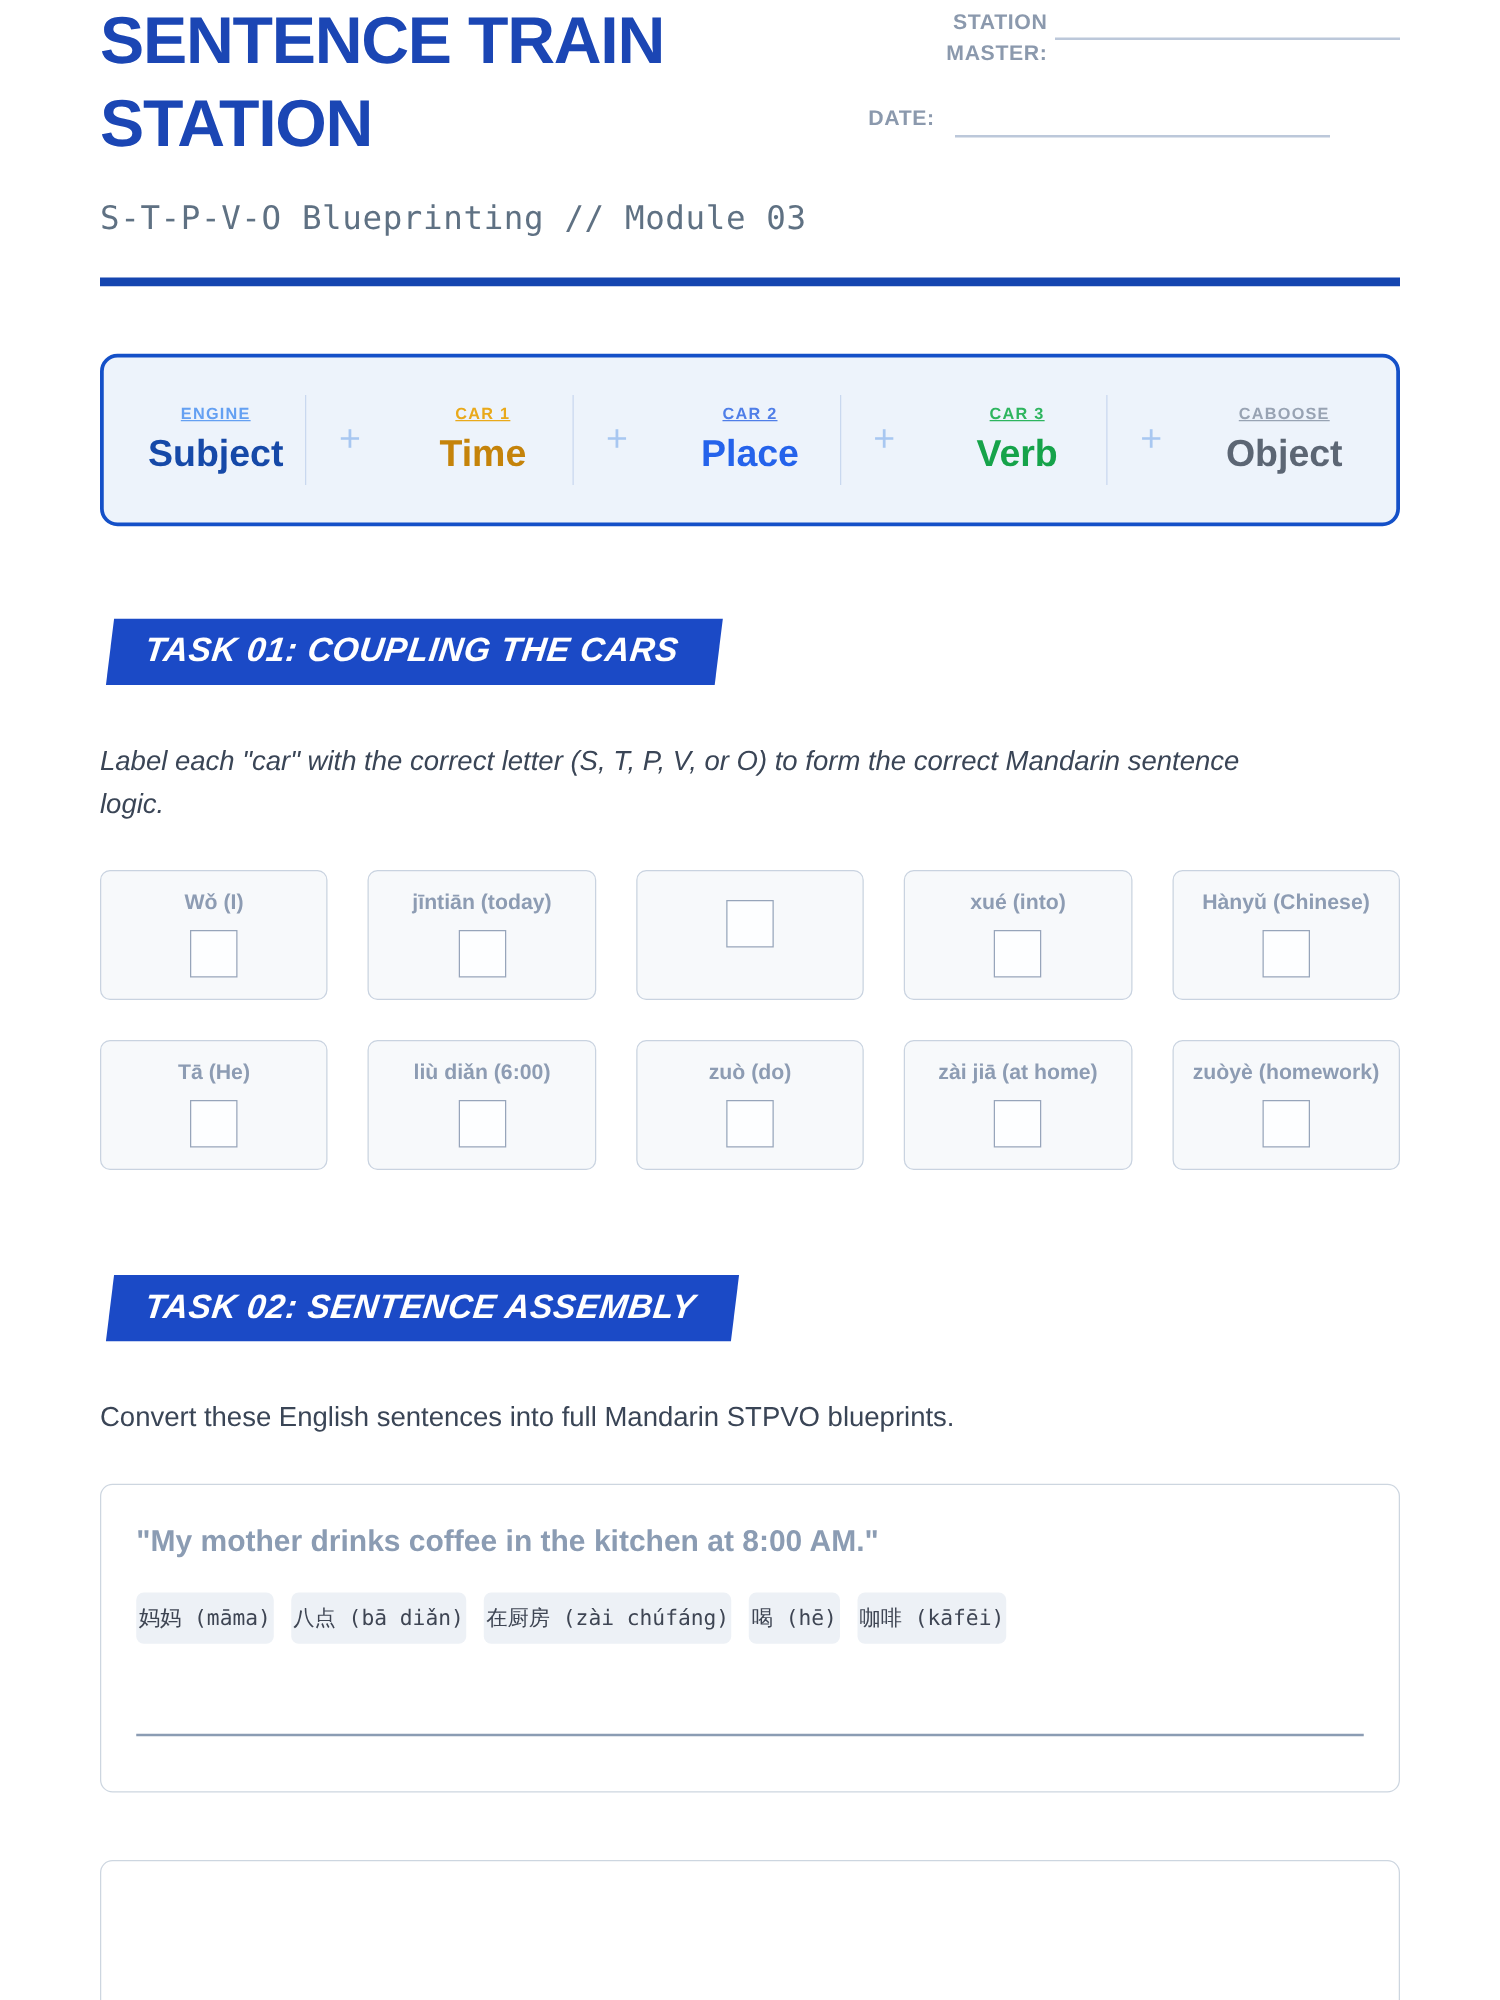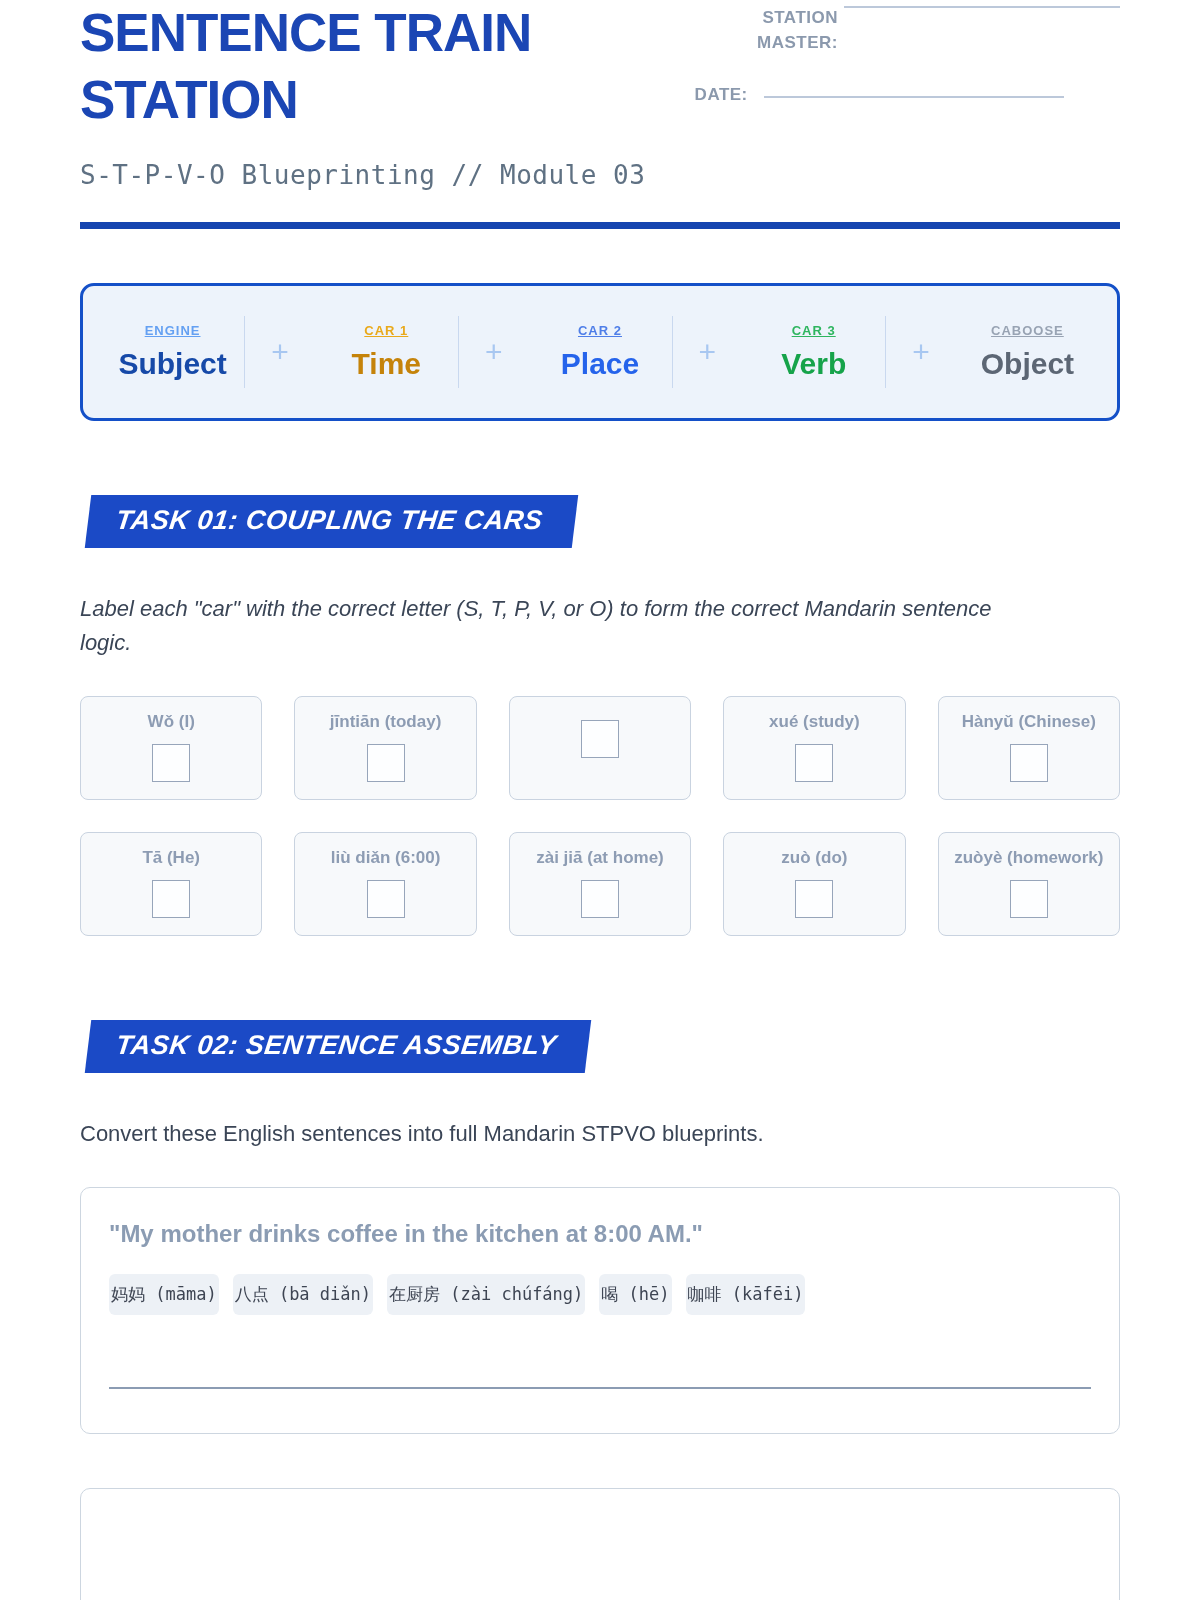--- a/index.html
+++ b/index.html
@@ -10,7 +10,7 @@
   .header { display: flex; justify-content: space-between; }
   .page-title { font-size: 53px; font-weight: 900; line-height: 1.26; letter-spacing: -1px; color: #1b46b4; width: 600px; }
   .fields { width: 440px; padding-top: 6px; }
-  .field-row { display: flex; align-items: flex-start; }
+  .field-row { display: flex; align-items: center; }
   .field-row.sm-row { justify-content: flex-end; }
   .field-label { font-size: 17px; font-weight: 700; color: #8b99ad; letter-spacing: 0.5px; line-height: 1.45; }
   .sm-label { width: 112px; text-align: right; }

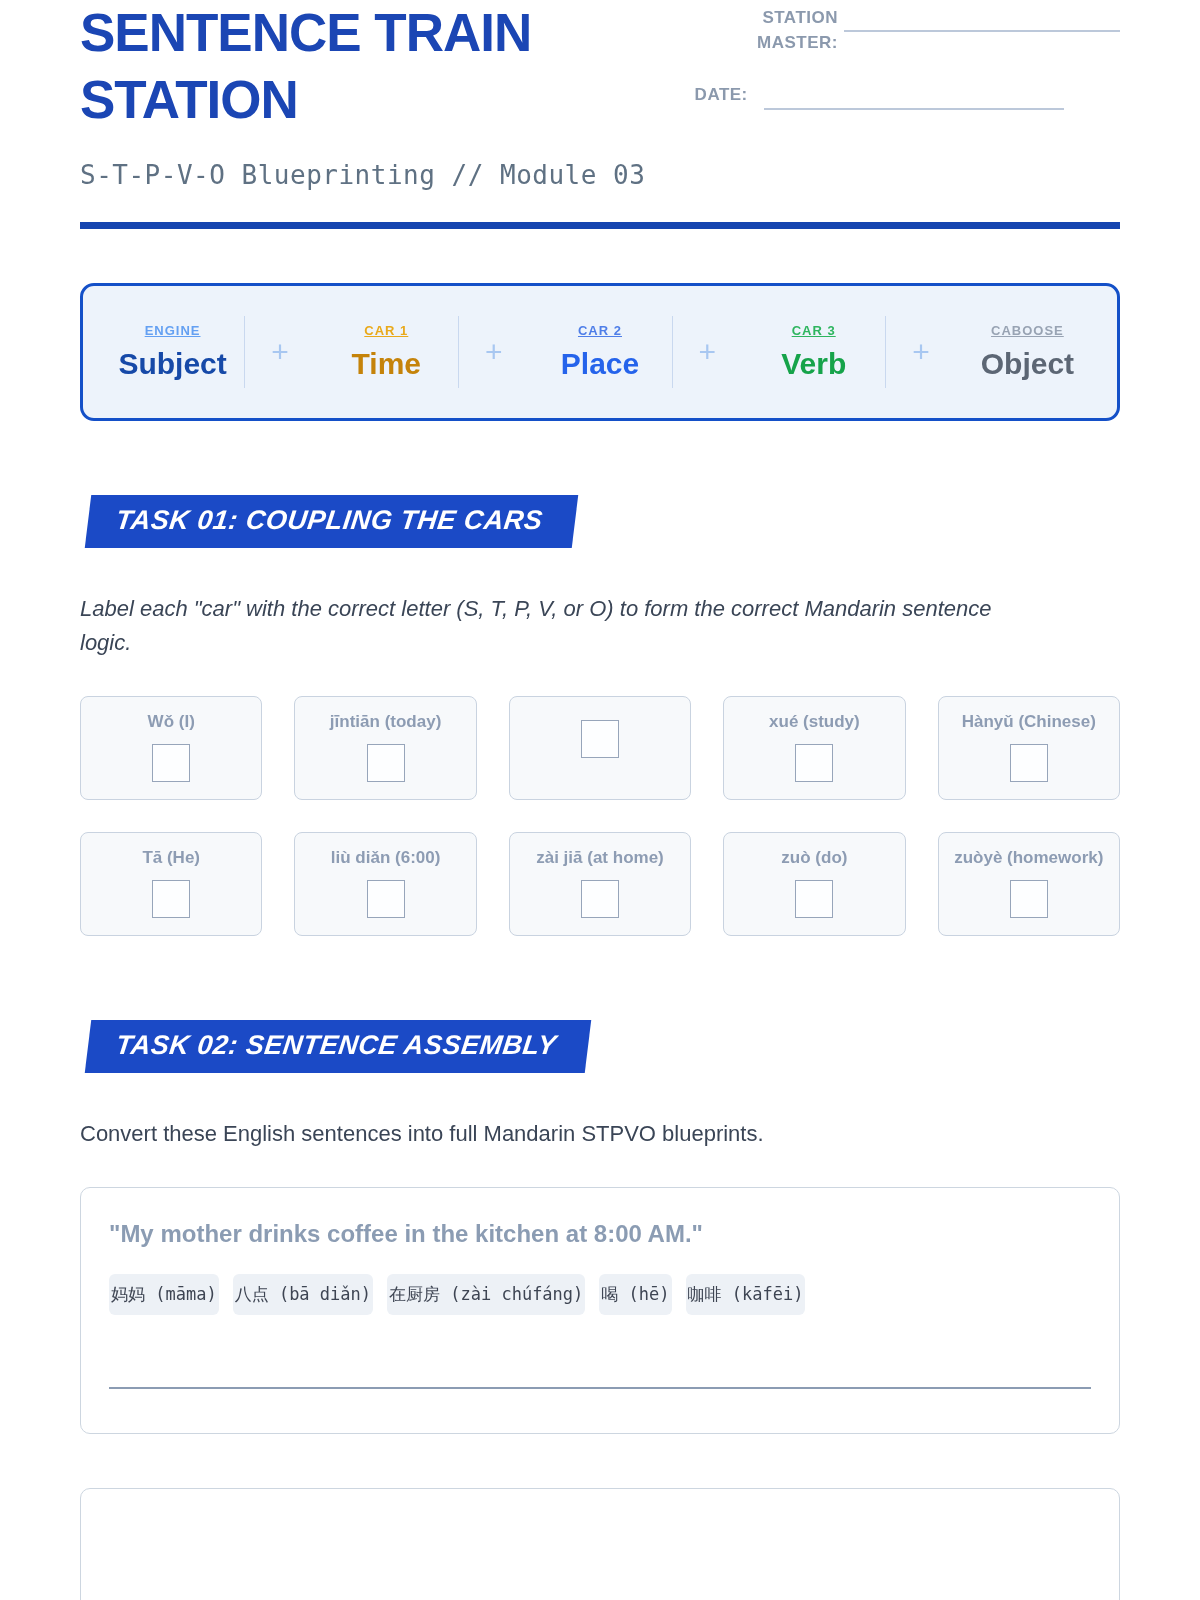--- a/index.html
+++ b/index.html
@@ -138,7 +138,7 @@
     <div class="answer-checkbox"></div>
   </div>
   <div class="word-box">
-    <div class="word-box-label">xué (study)</div>
+    <div class="word-box-label">xué (into)</div>
     <div class="answer-checkbox"></div>
   </div>
   <div class="word-box">

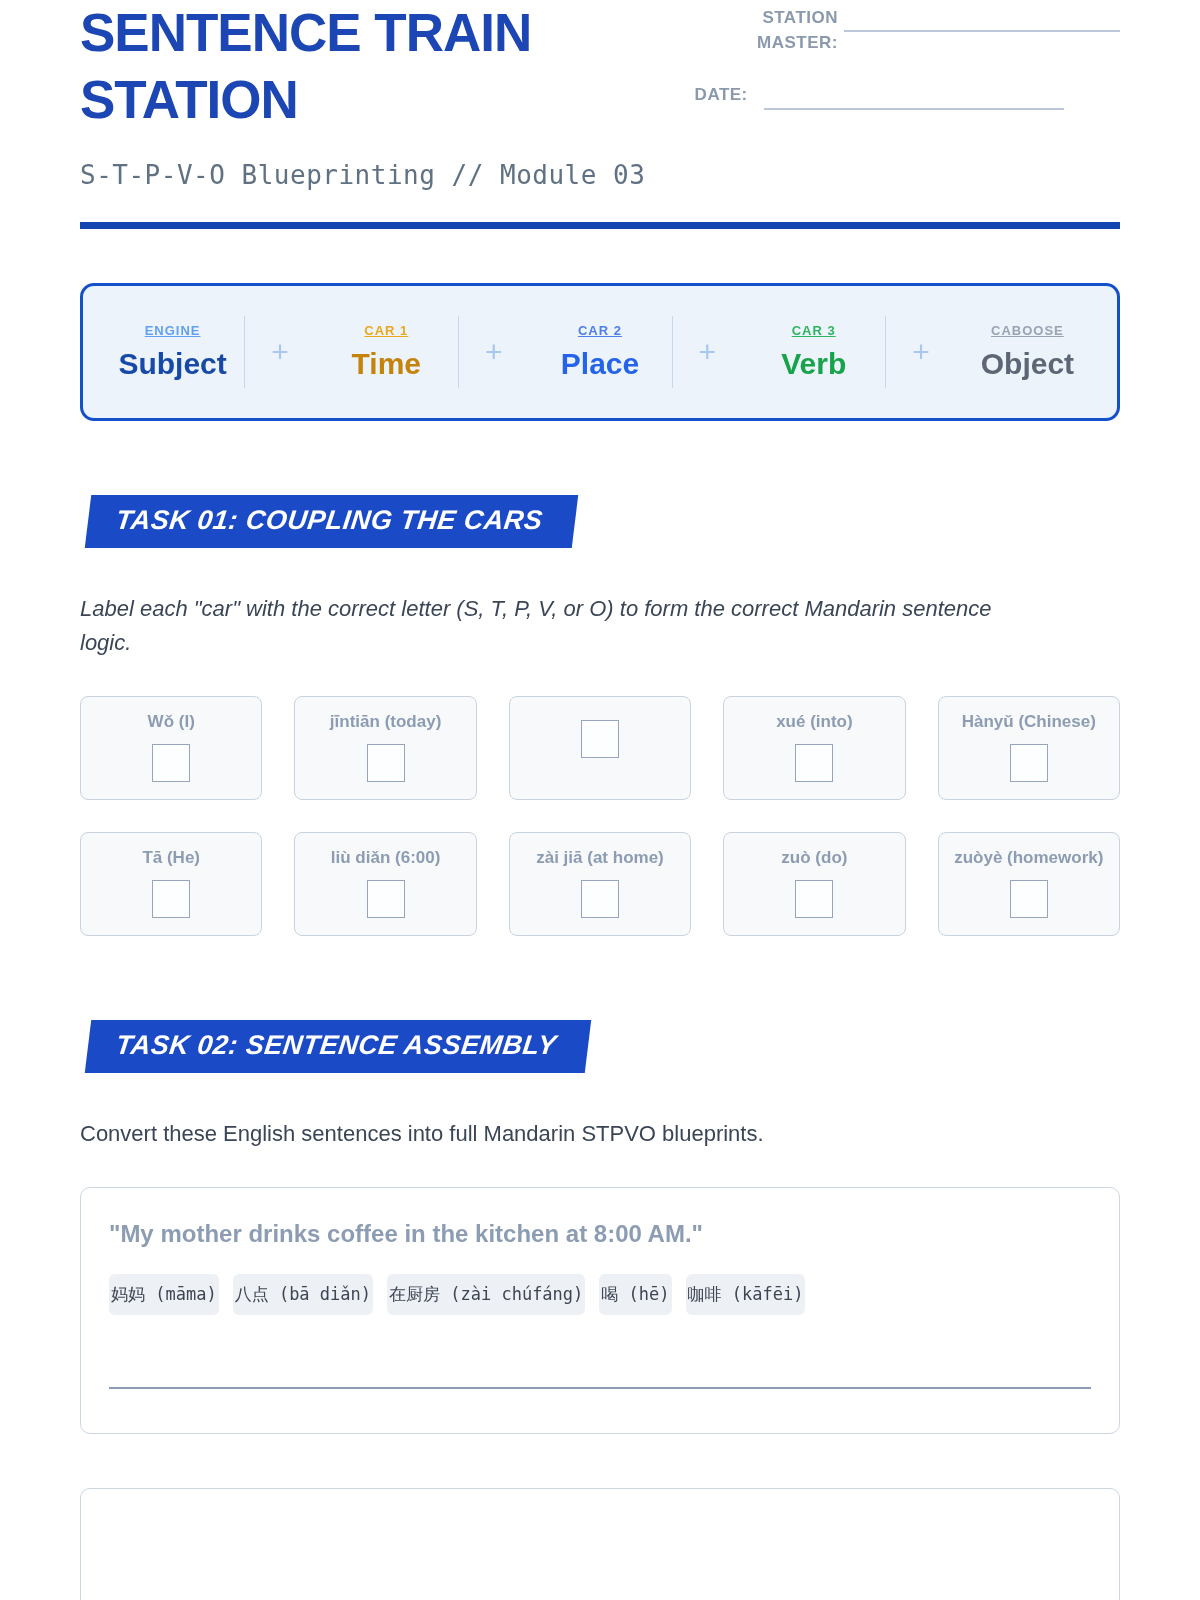--- a/index.html
+++ b/index.html
@@ -154,11 +154,11 @@
     <div class="answer-checkbox"></div>
   </div>
   <div class="word-box">
-    <div class="word-box-label">zài jiā (at home)</div>
+    <div class="word-box-label">zuò (do)</div>
     <div class="answer-checkbox"></div>
   </div>
   <div class="word-box">
-    <div class="word-box-label">zuò (do)</div>
+    <div class="word-box-label">zài jiā (at home)</div>
     <div class="answer-checkbox"></div>
   </div>
   <div class="word-box">

